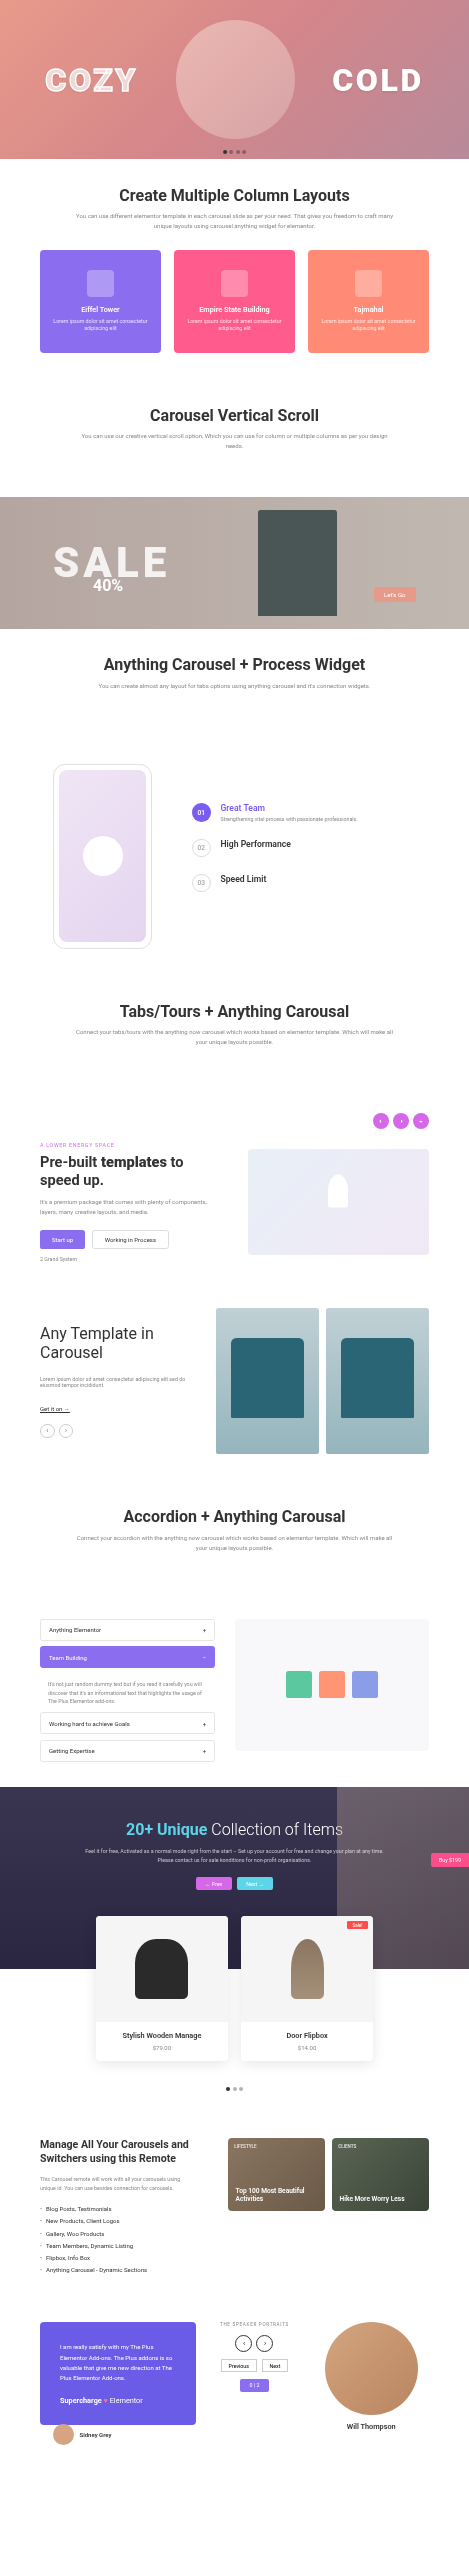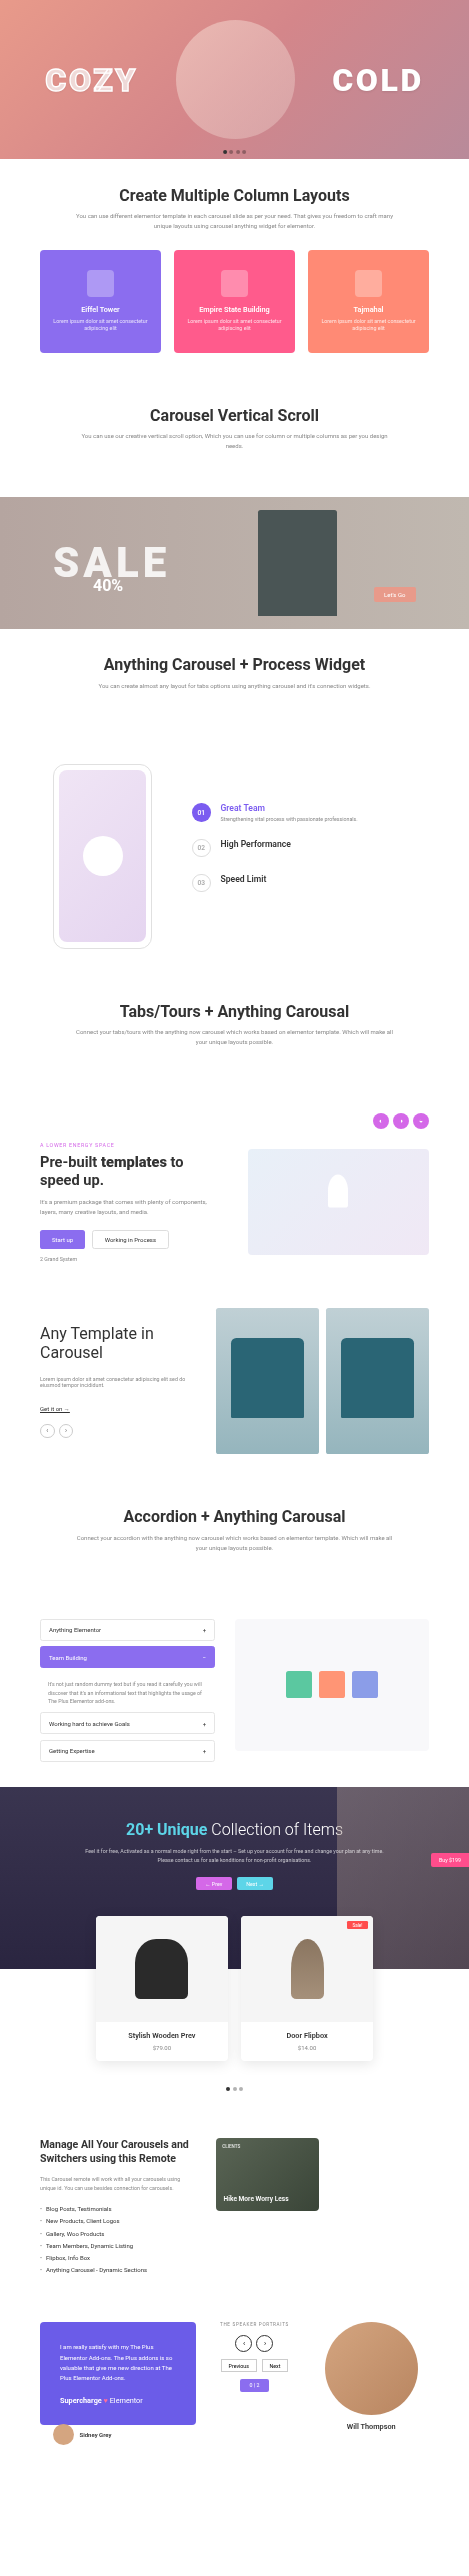--- a/index.html
+++ b/index.html
@@ -303,7 +303,7 @@
   <div class="product-card">
     <div class="product-img chair"></div>
     <div class="product-info">
-      <div class="product-name">Stylish Wooden Prev</div>
+      <div class="product-name">Stylish Wooden Manage</div>
       <div class="product-price">$79.00</div>
     </div>
   </div>

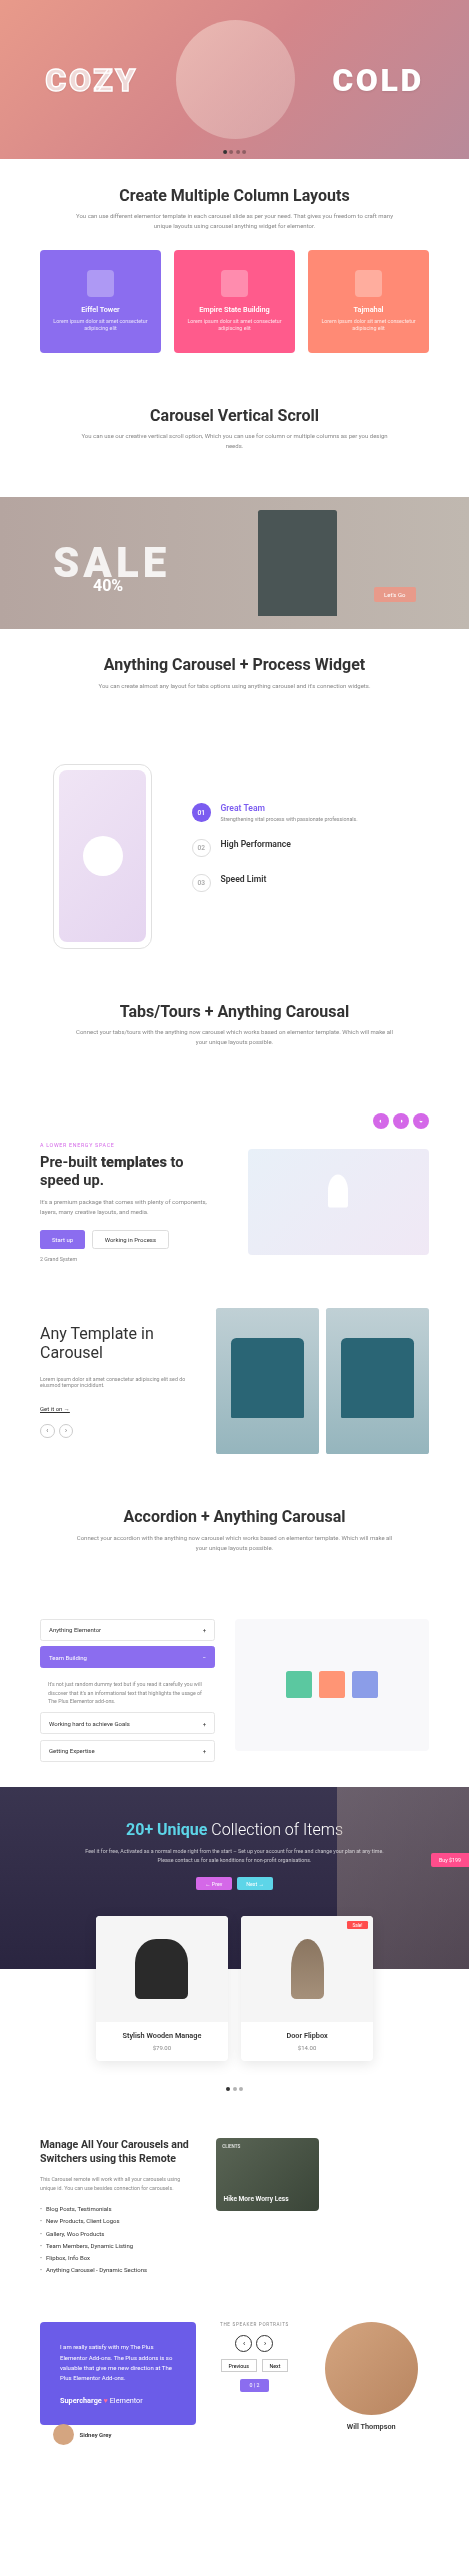--- a/index.html
+++ b/index.html
@@ -91,7 +91,7 @@
 .product-name{font-size:7.3px;font-weight:600;margin-bottom:4px}
 .product-price{font-size:6px;color:#888}
 .prod-dots{display:flex;gap:2.6px;justify-content:center;padding-bottom:20px}
-.remote-section{display:flex;gap:20px;padding:26.5px 40px}
+.remote-section{display:flex;gap:32px;padding:26.5px 40px}
 .remote-left{flex:0 0 40%;text-align:left}
 .remote-title{font-size:10.6px;font-weight:700;margin-bottom:8px;line-height:1.4}
 .remote-desc{font-size:5.3px;color:#888;margin-bottom:10.6px;line-height:1.6}

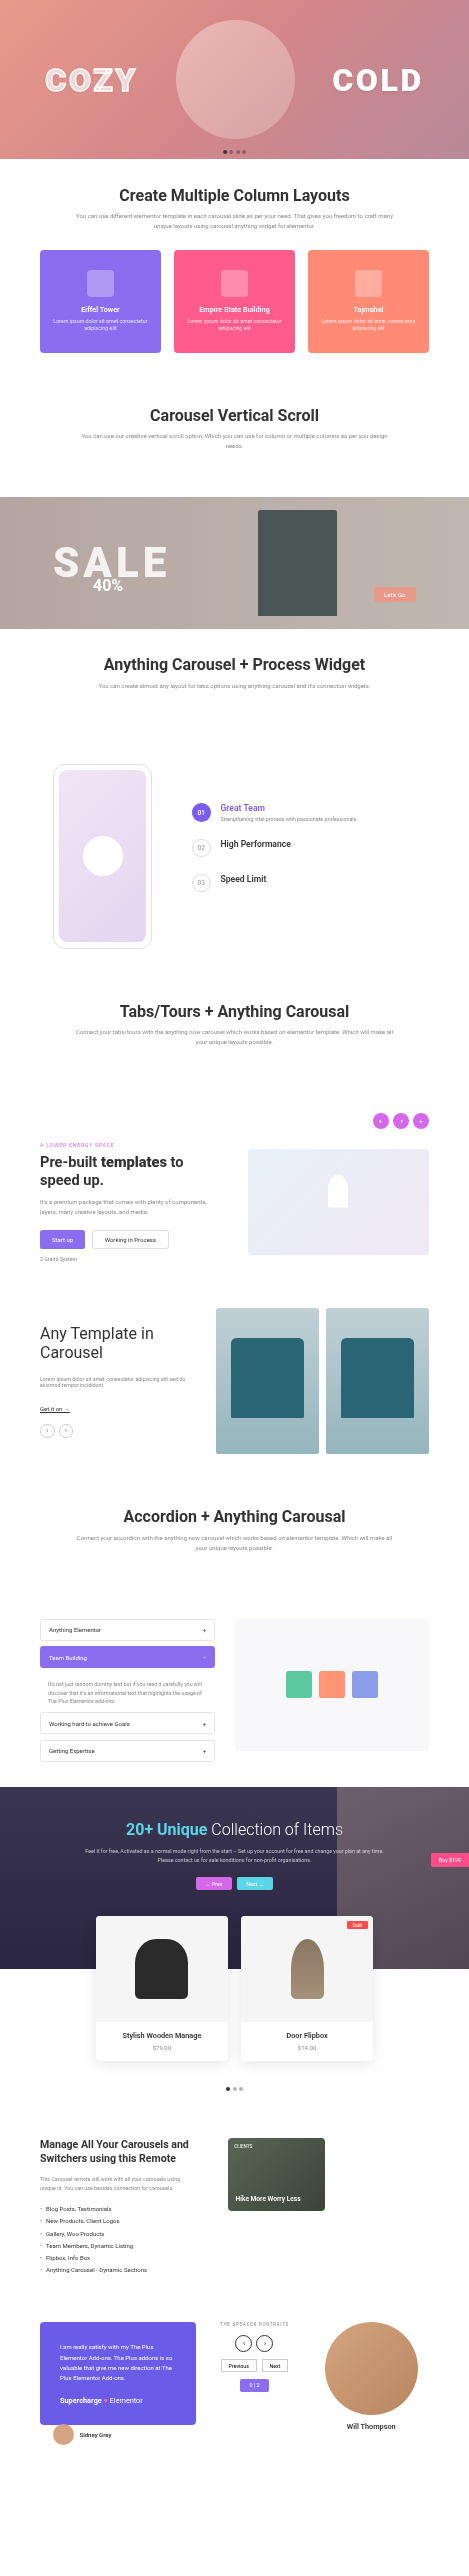--- a/index.html
+++ b/index.html
@@ -337,6 +337,10 @@
     </ul>
   </div>
   <div class="remote-grid">
+    <div class="grid-item a">
+      <span class="grid-category">LIFESTYLE</span>
+      <span>Top 100 Most Beautiful Activities</span>
+    </div>
     <div class="grid-item b">
       <span class="grid-category">CLIENTS</span>
       <span>Hike More Worry Less</span>

